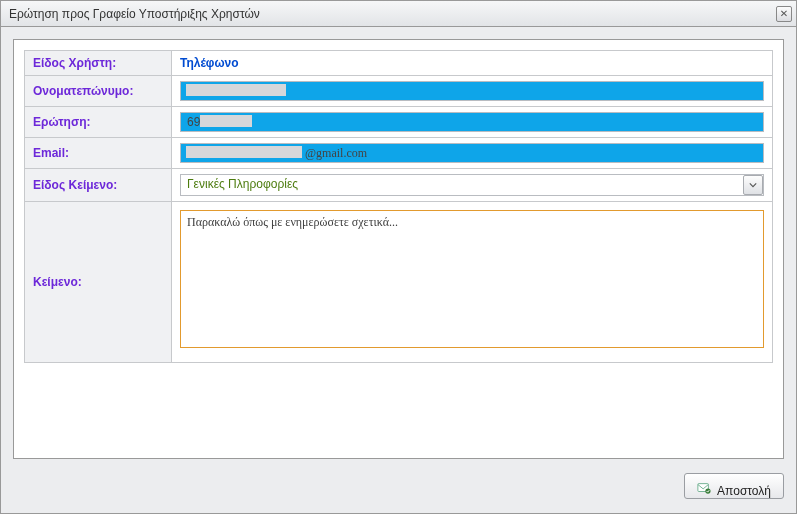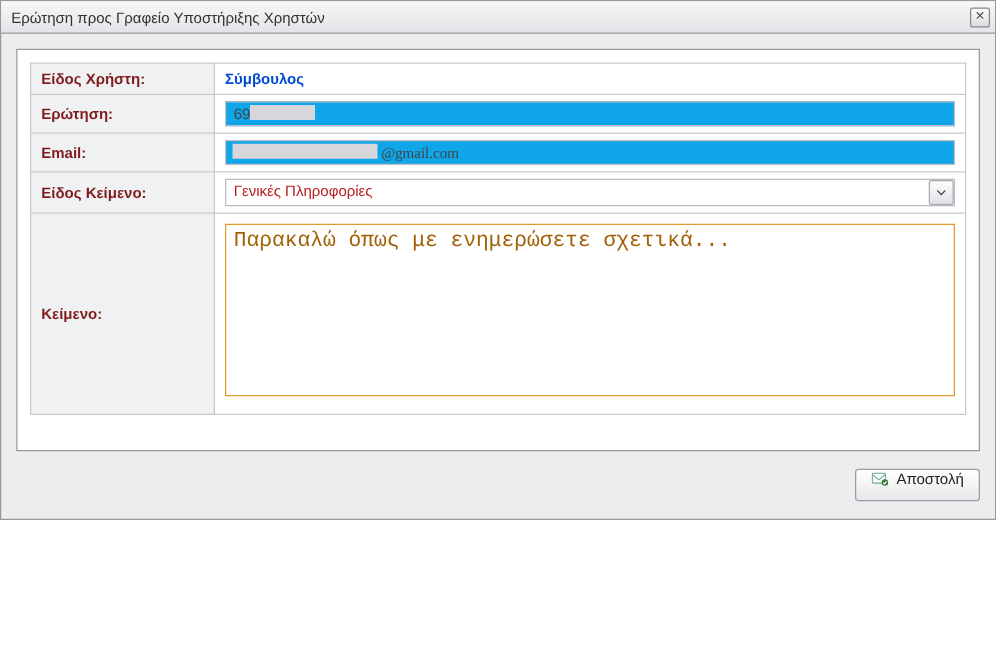--- a/index.html
+++ b/index.html
@@ -4,7 +4,7 @@
 <style>
   html,body{margin:0;padding:0;width:797px;height:517px;font-family:Arial,Helvetica,sans-serif;font-size:12px;color:#222;
     background:#fff;overflow:hidden}
-  .window{position:relative;width:797px;height:416px;border:1px solid #999;box-sizing:border-box;
+  .window{position:relative;width:797px;height:514px;border:1px solid #999;box-sizing:border-box;
     background:#ecedef}
   .titlebar{height:26px;line-height:26px;padding-left:8px;border-bottom:1px solid #999;color:#333;
     background:linear-gradient(#f6f7f8,#e2e4e7);font-size:12px;display:flex;align-items:center;

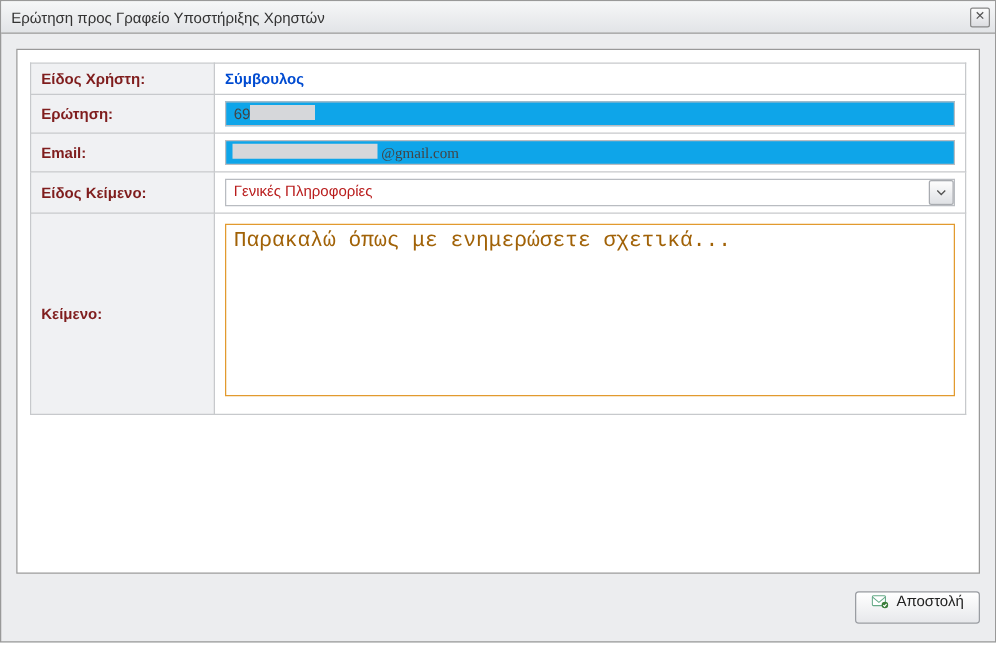--- a/index.html
+++ b/index.html
@@ -16,7 +16,7 @@
     box-sizing:border-box;padding:10px}
   .formtable{width:100%;border-collapse:collapse}
   .formtable td{border:1px solid #c7c9cc;padding:5px 8px;vertical-align:middle}
-  .formtable td.label{width:130px;font-weight:bold;background:#f0f1f3;color:#7f1d1d}
+  .formtable td.label{width:130px;font-weight:bold;background:#f0f1f3;color:#6d28d9}
   .formtable td.value{background:#fff}
   .usertype{color:#004bd1;font-weight:bold}
   .txtfield{width:100%;height:20px;box-sizing:border-box;border:1px solid #b9bcc1;padding:2px 6px;

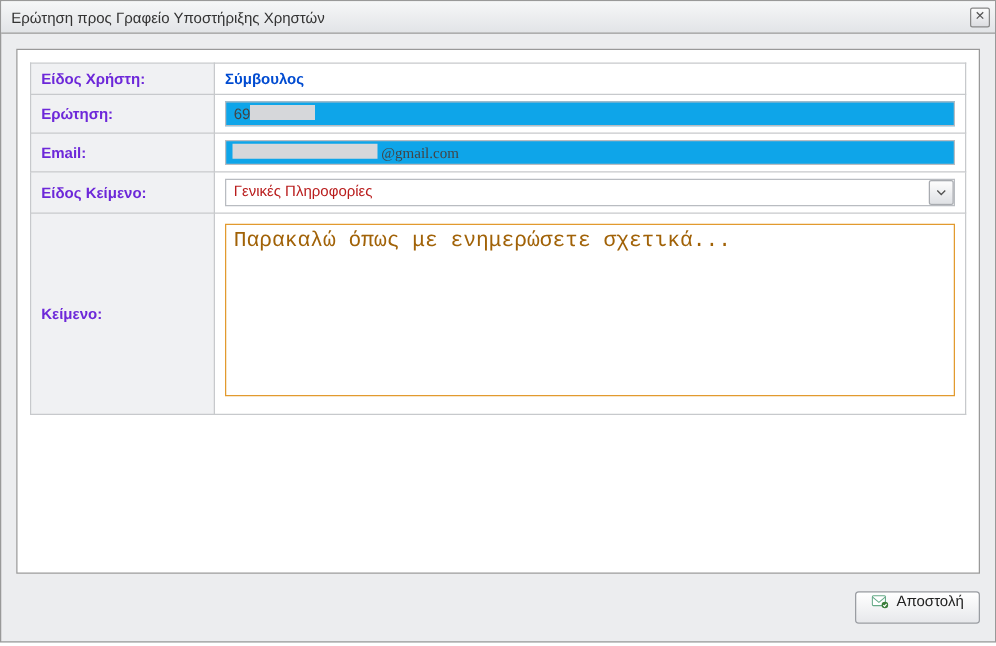--- a/index.html
+++ b/index.html
@@ -59,7 +59,7 @@
       <tbody>
           <tr>
         <td class="label">Είδος Χρήστη:</td>
-        <td class="value"><span class="usertype">Σύμβουλος</span></td>
+        <td class="value"><span class="usertype">Τηλέφωνο</span></td>
       </tr>
       <tr>
         <td class="label">Ερώτηση:</td>

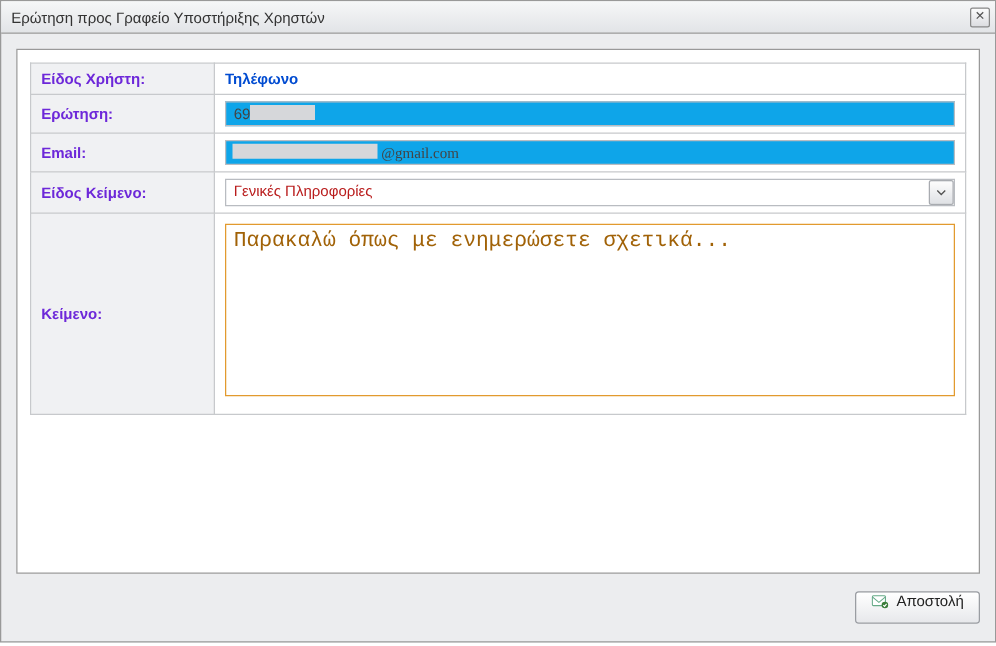--- a/index.html
+++ b/index.html
@@ -62,6 +62,15 @@
         <td class="value"><span class="usertype">Τηλέφωνο</span></td>
       </tr>
       <tr>
+        <td class="label">Ονοματεπώνυμο:</td>
+        <td class="value">
+          <span class="redacted-wrap">
+            <input class="txtfield" value="" style="">
+            <span class="redacted-bar" style="left:6px;width:100px"></span>
+          </span>
+        </td>
+      </tr>
+      <tr>
         <td class="label">Ερώτηση:</td>
         <td class="value">
           <span class="redacted-wrap">

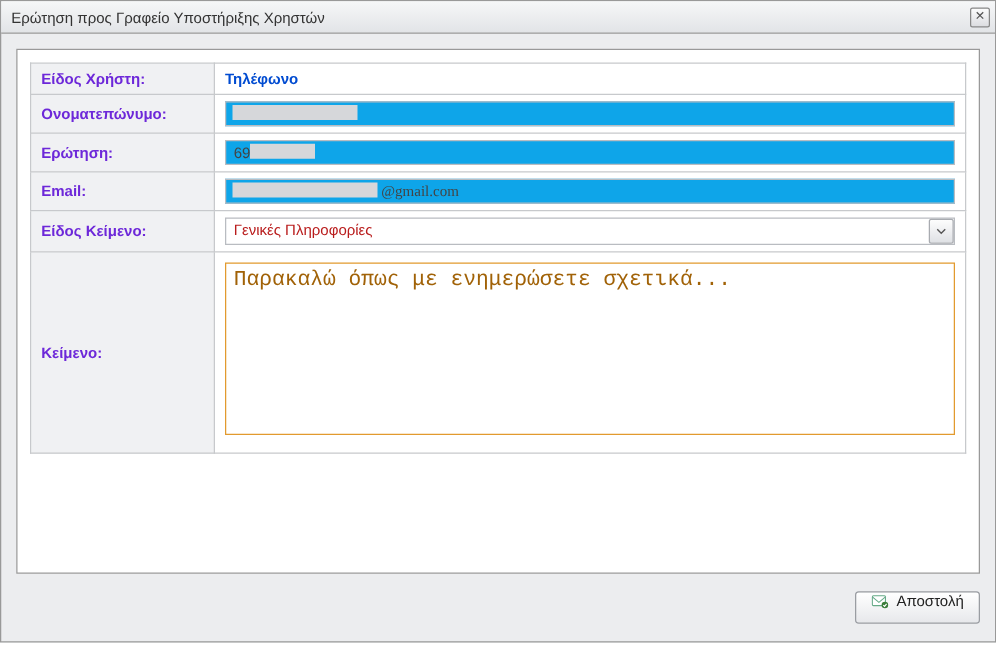--- a/index.html
+++ b/index.html
@@ -25,7 +25,7 @@
   .redacted-bar{position:absolute;top:3px;height:12px;background:#d6d7da;pointer-events:none}
   .selectwrap{position:relative;display:block}
   .selectbox{width:100%;height:22px;box-sizing:border-box;border:1px solid #b9bcc1;padding:2px 26px 2px 6px;
-    font-size:12px;background:#fff;color:#b91c1c;appearance:none;-webkit-appearance:none}
+    font-size:12px;background:#fff;color:#4d7c0f;appearance:none;-webkit-appearance:none}
   .selectbtn{position:absolute;right:1px;top:1px;width:20px;height:20px;border:1px solid #a8abb0;
     border-radius:2px;background:linear-gradient(#fdfdfd,#dfe1e5);display:flex;align-items:center;
     justify-content:center;pointer-events:none;box-sizing:border-box}

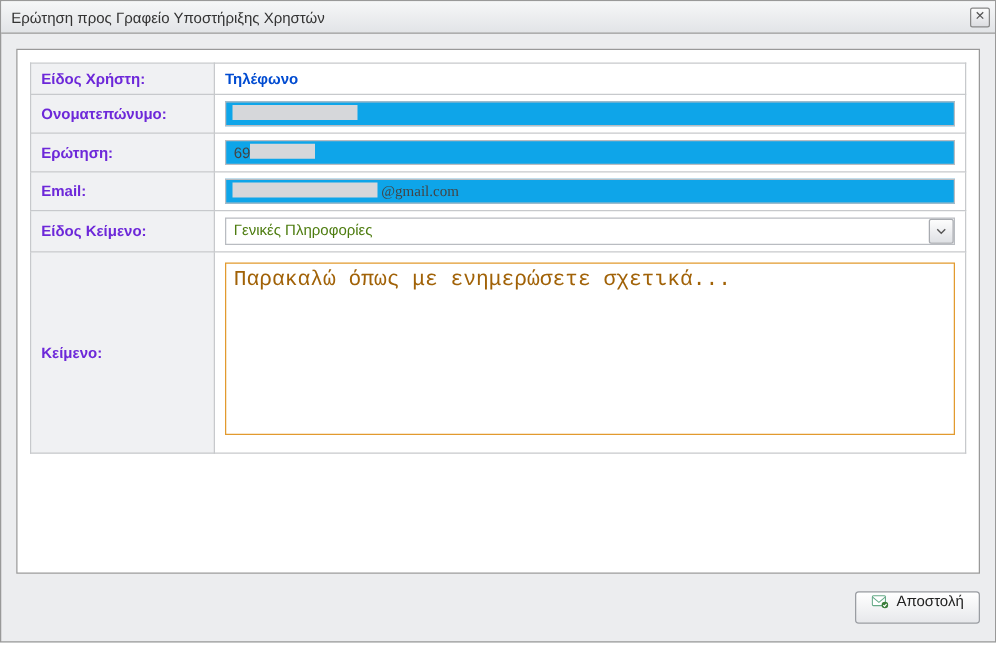--- a/index.html
+++ b/index.html
@@ -31,7 +31,7 @@
     justify-content:center;pointer-events:none;box-sizing:border-box}
   .selectbtn svg{width:8px;height:8px}
   .textarea{width:100%;height:138px;box-sizing:border-box;border:1px solid #e29a2e;padding:4px 6px;
-    font-size:17px;font-family:Liberation Mono, monospace;resize:none;background:#fff;color:#a16207}
+    font-size:12px;font-family:Liberation Serif, serif;resize:none;background:#fff;color:#404040}
   td.textcell{padding:6px 8px 10px 8px}
   td.label.tall{height:150px}
   .footer{position:absolute;left:12px;right:12px;bottom:10px;height:34px;display:flex;

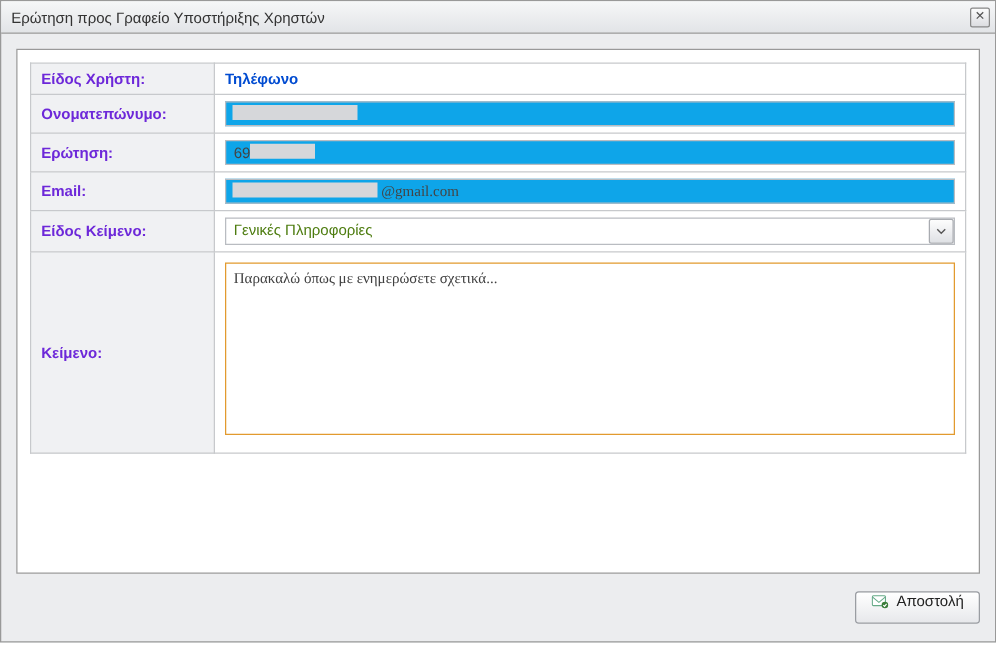--- a/index.html
+++ b/index.html
@@ -37,7 +37,7 @@
   .footer{position:absolute;left:12px;right:12px;bottom:10px;height:34px;display:flex;
     justify-content:flex-end;align-items:center;gap:8px}
   .btn{height:26px;padding:0 12px;border:1px solid #9a9da2;border-radius:3px;
-    background:linear-gradient(#ffffff,#e7e8eb);display:flex;align-items:flex-start;gap:6px;cursor:pointer;
+    background:linear-gradient(#ffffff,#e7e8eb);display:flex;align-items:flex-end;gap:6px;cursor:pointer;
     font-size:12px;color:#222}
   .btn svg{width:14px;height:14px}
   .spacer{height:120px}

